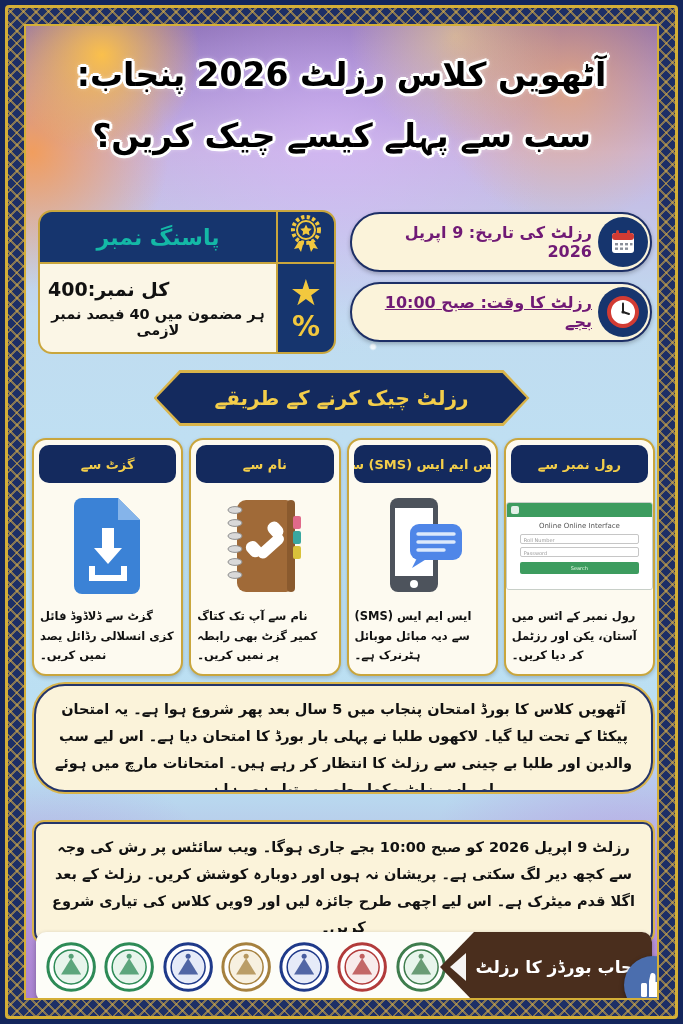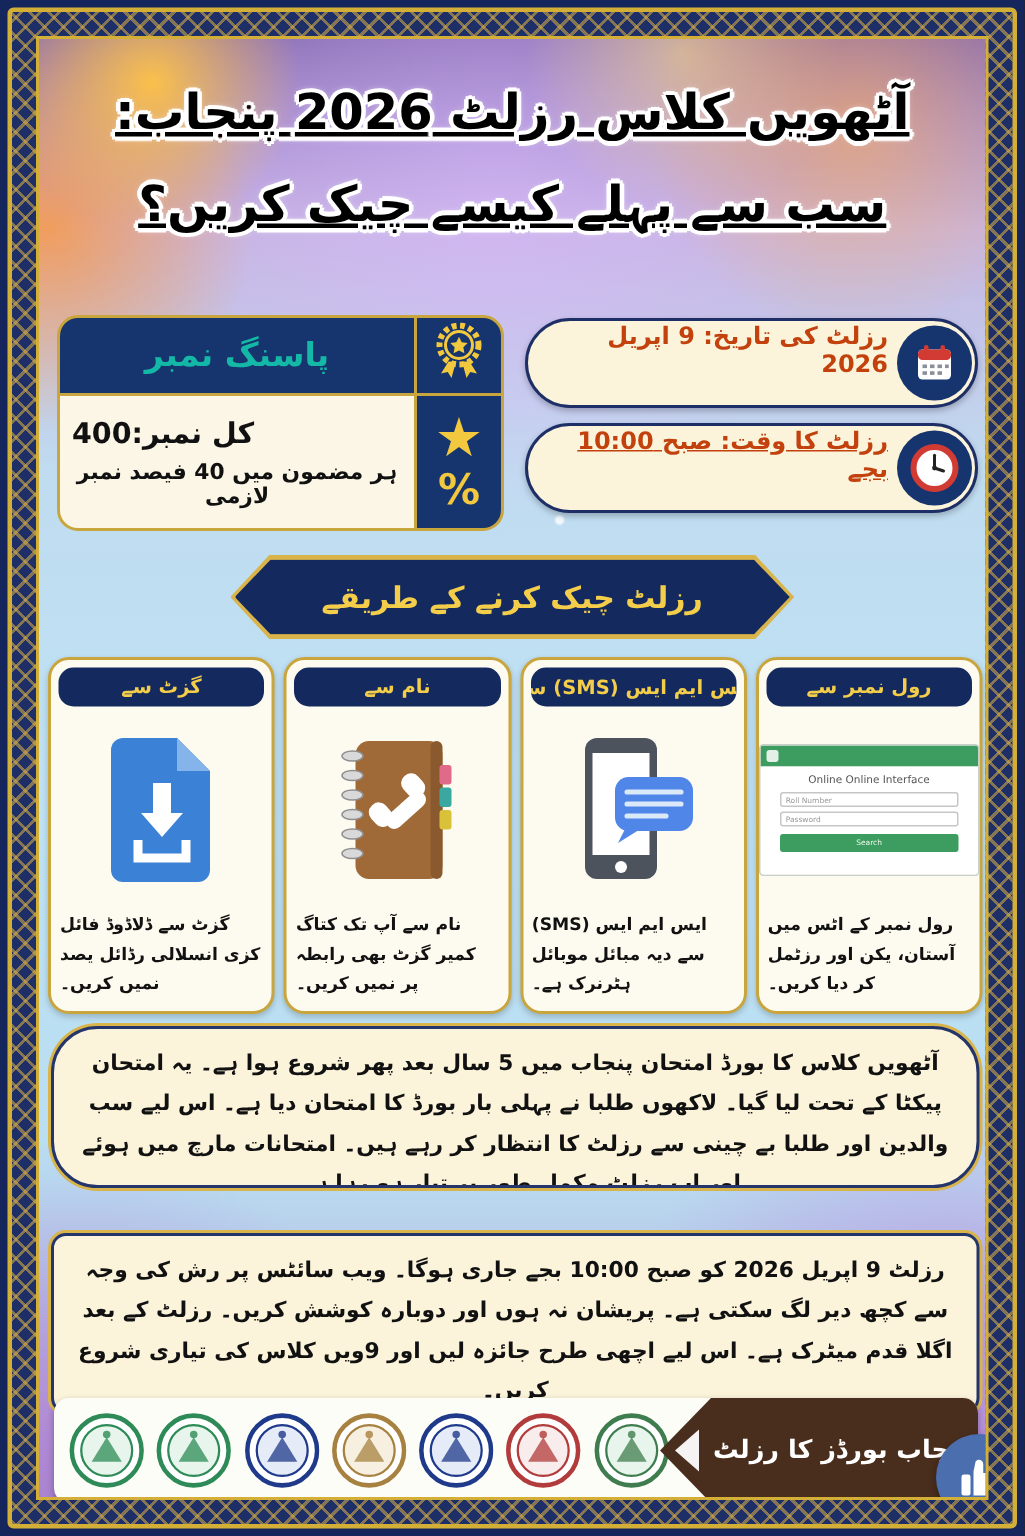--- a/index.html
+++ b/index.html
@@ -36,7 +36,7 @@
   
   .title { position:absolute; top:18px; left:0; width:100%; text-align:center; direction:rtl; color:#000; font-weight:bold; }
   .title .t-line { font-size:33px; line-height:1.85;
-    text-shadow:-2px -2px 0 #fff,2px -2px 0 #fff,-2px 2px 0 #fff,2px 2px 0 #fff,-3px 0 0 #fff,3px 0 0 #fff,0 -3px 0 #fff,0 3px 0 #fff,0 0 6px #fff;text-decoration:underline; }
+    text-shadow:-2px -2px 0 #fff,2px -2px 0 #fff,-2px 2px 0 #fff,2px 2px 0 #fff,-3px 0 0 #fff,3px 0 0 #fff,0 -3px 0 #fff,0 3px 0 #fff,0 0 6px #fff; }
 
   
   .passing-box { position:absolute; top:184px; left:12px; width:298px; height:144px;

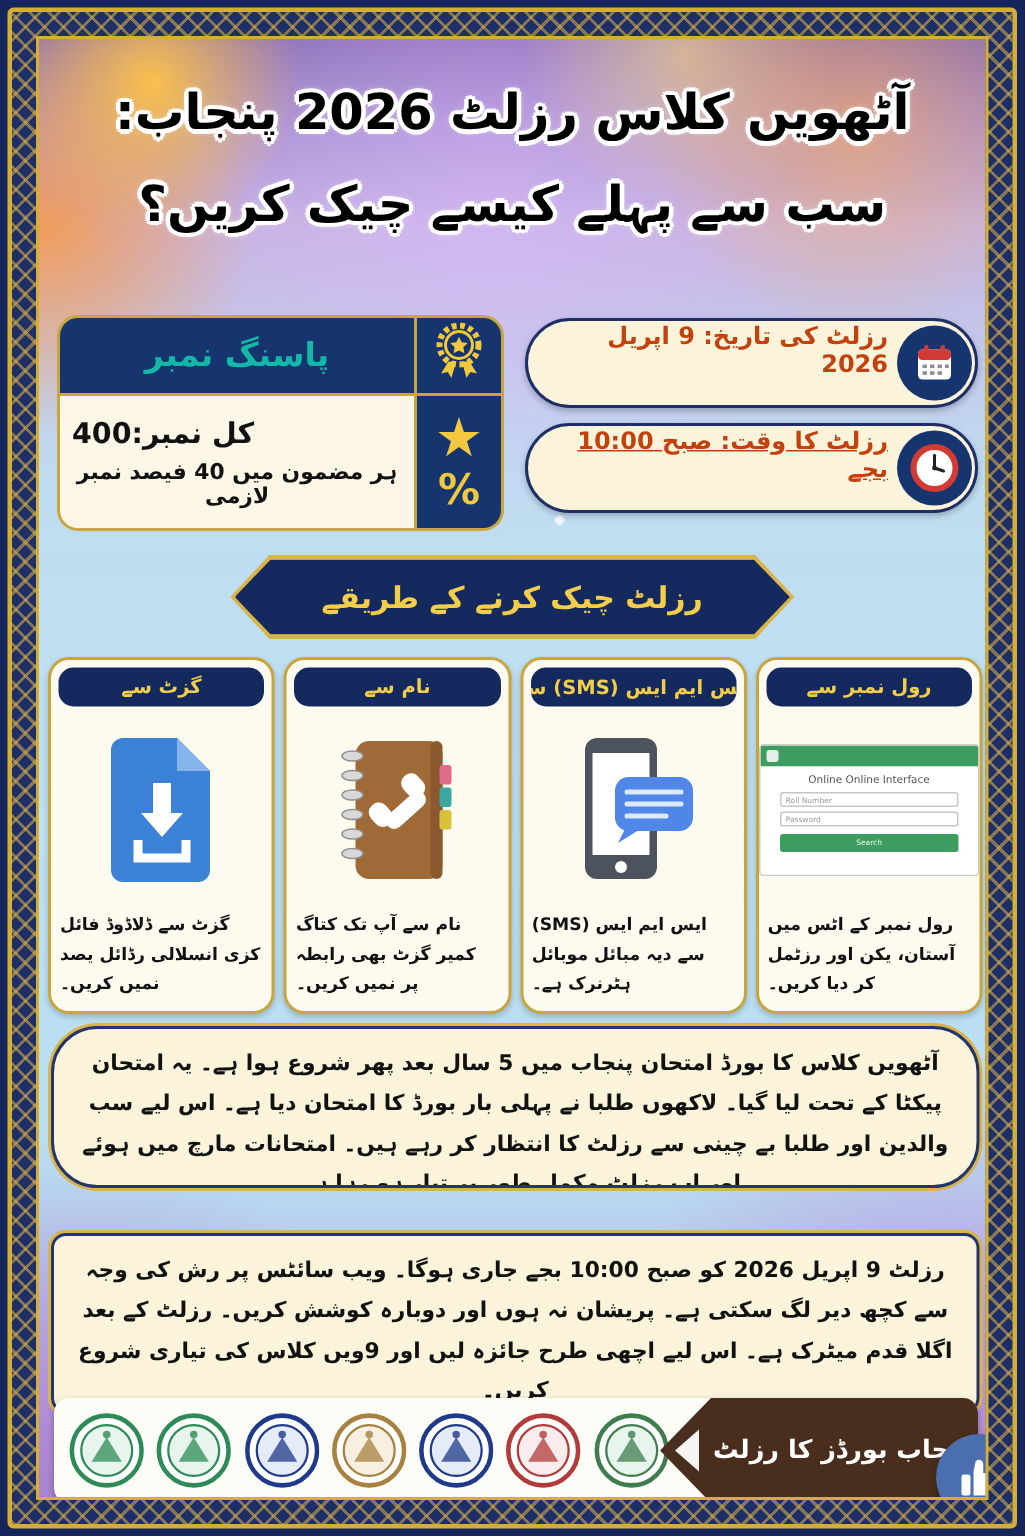--- a/index.html
+++ b/index.html
@@ -54,8 +54,8 @@
   .pct-glyph { color:#f2c83e; font-size:28px; font-weight:bold; line-height:1; }
 
   .pill { position:absolute; left:324px; width:302px; height:60px; background:#fbf3da; border:2px solid #1d2f66;
-    border-radius:32px; display:flex; justify-content:center; direction:rtl;
-    font-size:16px; font-weight:bold; color:#c2410c; padding:0 58px 0 14px; box-shadow:0 2px 4px rgba(0,0,0,.25); }
+    border-radius:32px; display:flex; align-items:center; justify-content:center; direction:rtl;
+    font-size:16px; font-weight:bold; color:#701a75; padding:0 58px 0 14px; box-shadow:0 2px 4px rgba(0,0,0,.25); }
   .pill-date { top:186px; }
   .pill-time { top:256px;text-decoration:underline; }
   .pill-icon { position:absolute; right:2px; top:50%; transform:translateY(-50%); width:50px; height:50px;

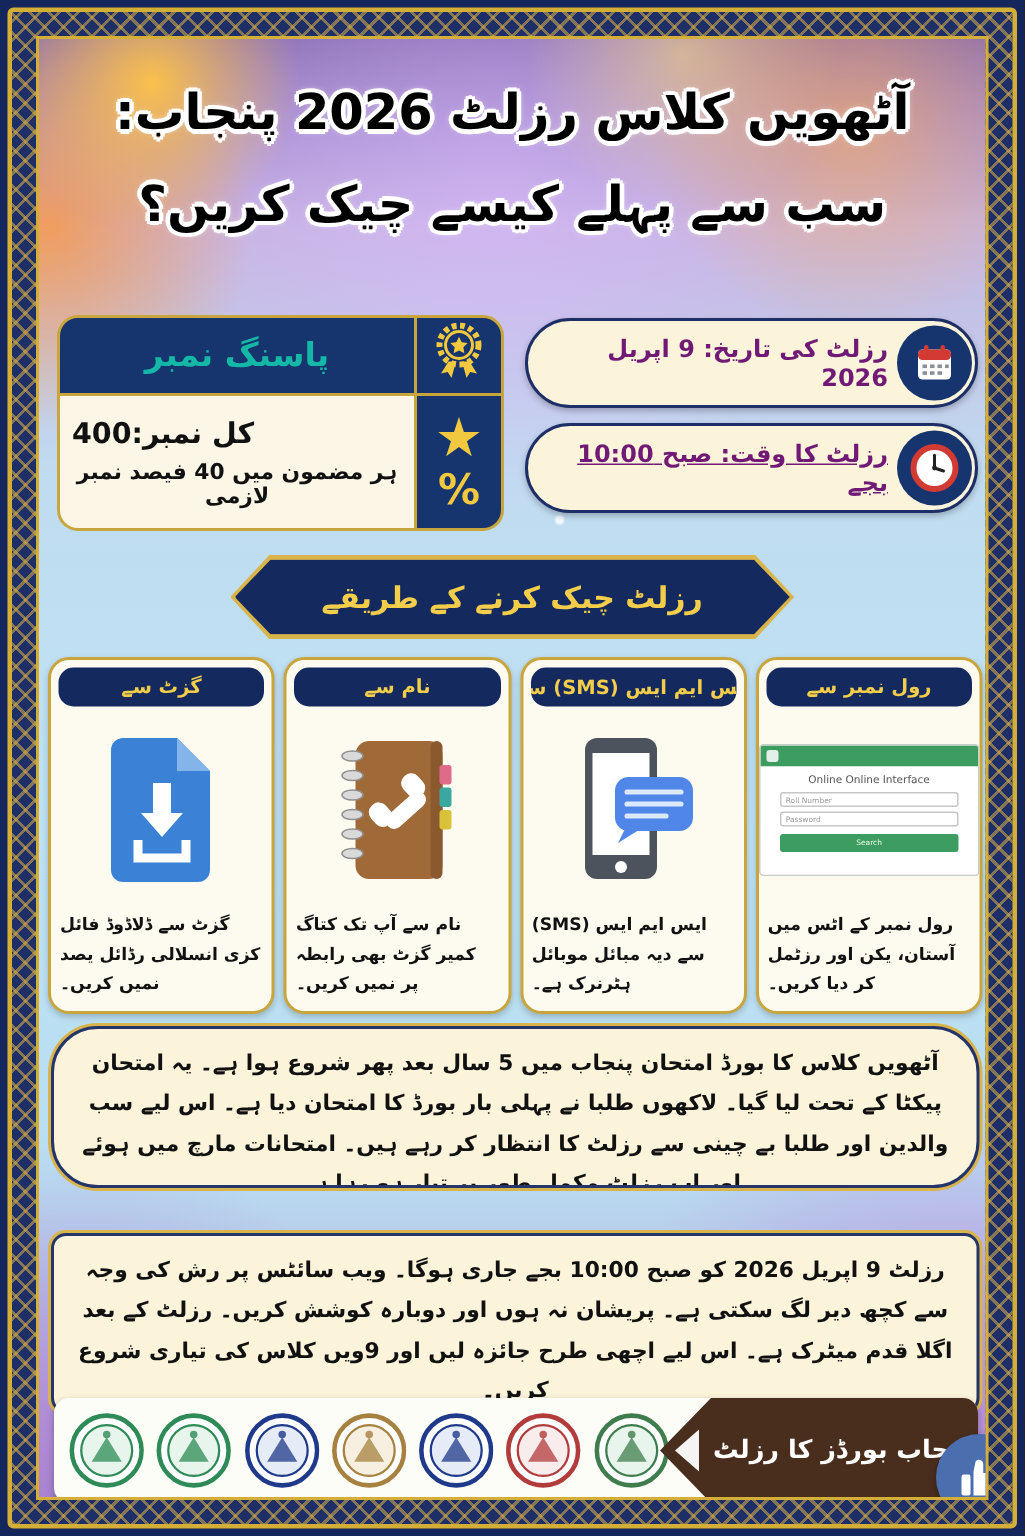--- a/index.html
+++ b/index.html
@@ -75,7 +75,7 @@
     display:grid; grid-template-columns:repeat(4,1fr); gap:6px; direction:rtl; }
   .method-card { background:#fdfaf0; border:2px solid #c9a63d; border-radius:14px;
     display:flex; flex-direction:column; overflow:hidden; box-shadow:0 2px 4px rgba(0,0,0,.2); }
-  .method-header { margin:5px 5px 2px; background:#142a5e; border-radius:10px; height:26px;
+  .method-header { margin:5px 5px 2px; background:#142a5e; border-radius:10px; height:38px;
     display:flex; align-items:center; justify-content:center; color:#f4ce4a; font-weight:bold;
     font-size:13px; direction:rtl; white-space:nowrap; overflow:hidden; }
   .method-icon { flex:1; display:flex; align-items:center; justify-content:center; }

